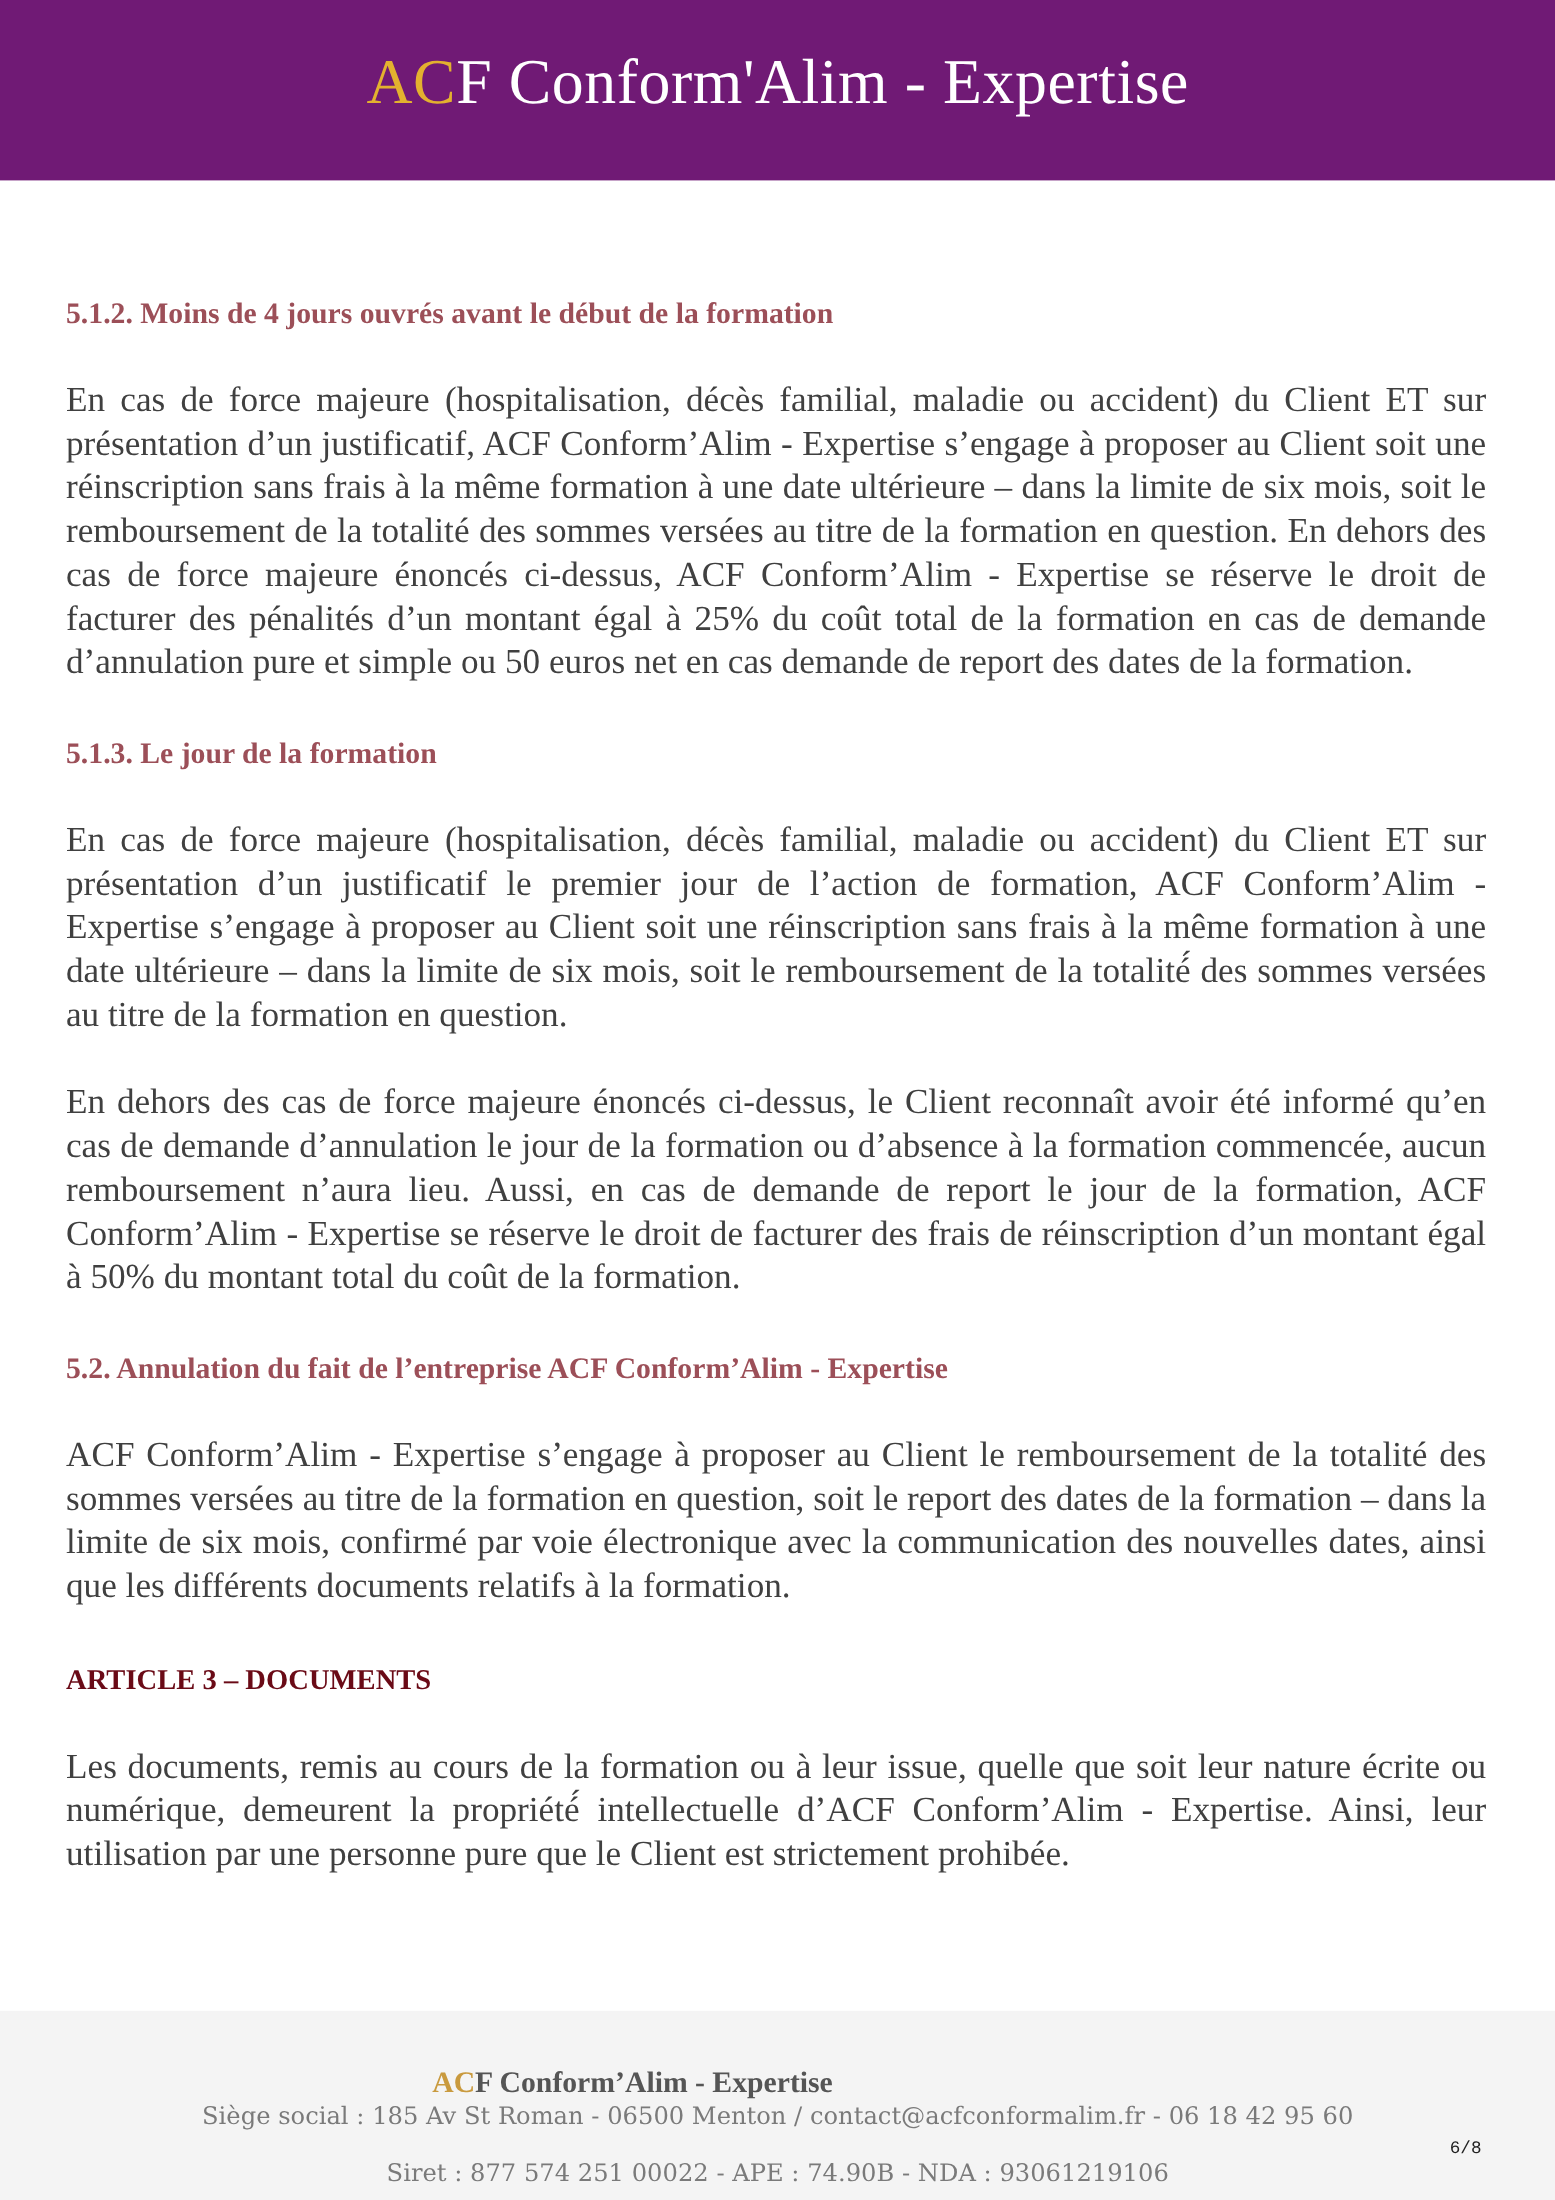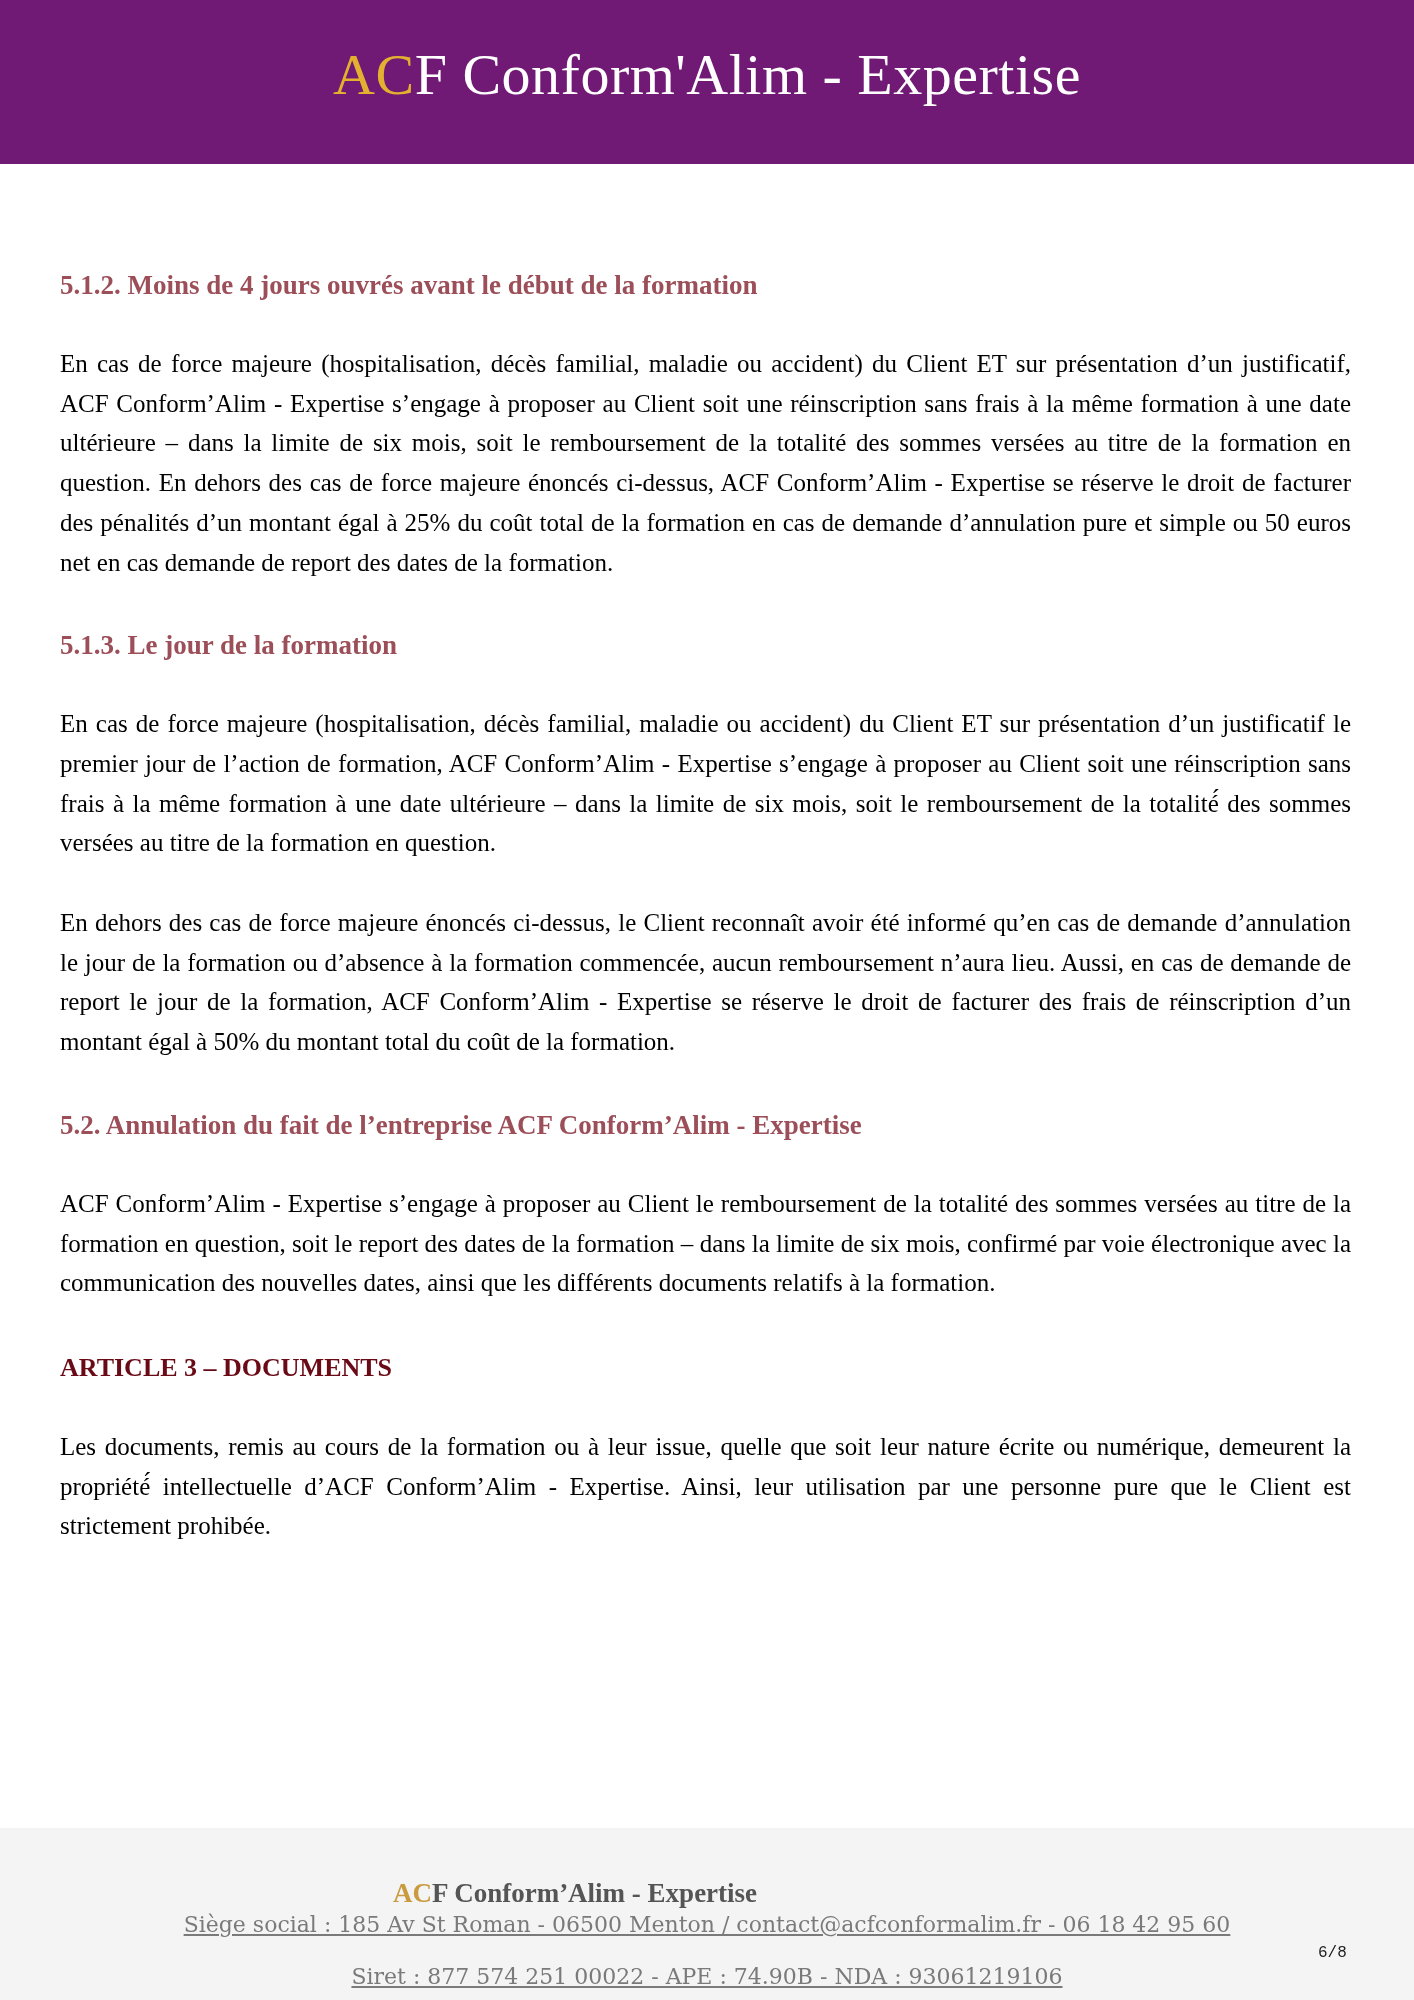--- a/index.html
+++ b/index.html
@@ -33,7 +33,7 @@
     }
     .para {
       font-family: "Liberation Serif", "DejaVu Serif", serif;
-      font-size: 25px; line-height: 39.7px; color: #000000;
+      font-size: 32px; line-height: 39.7px; color: #404040;
       text-align: justify; text-align-last: left;
     }
 

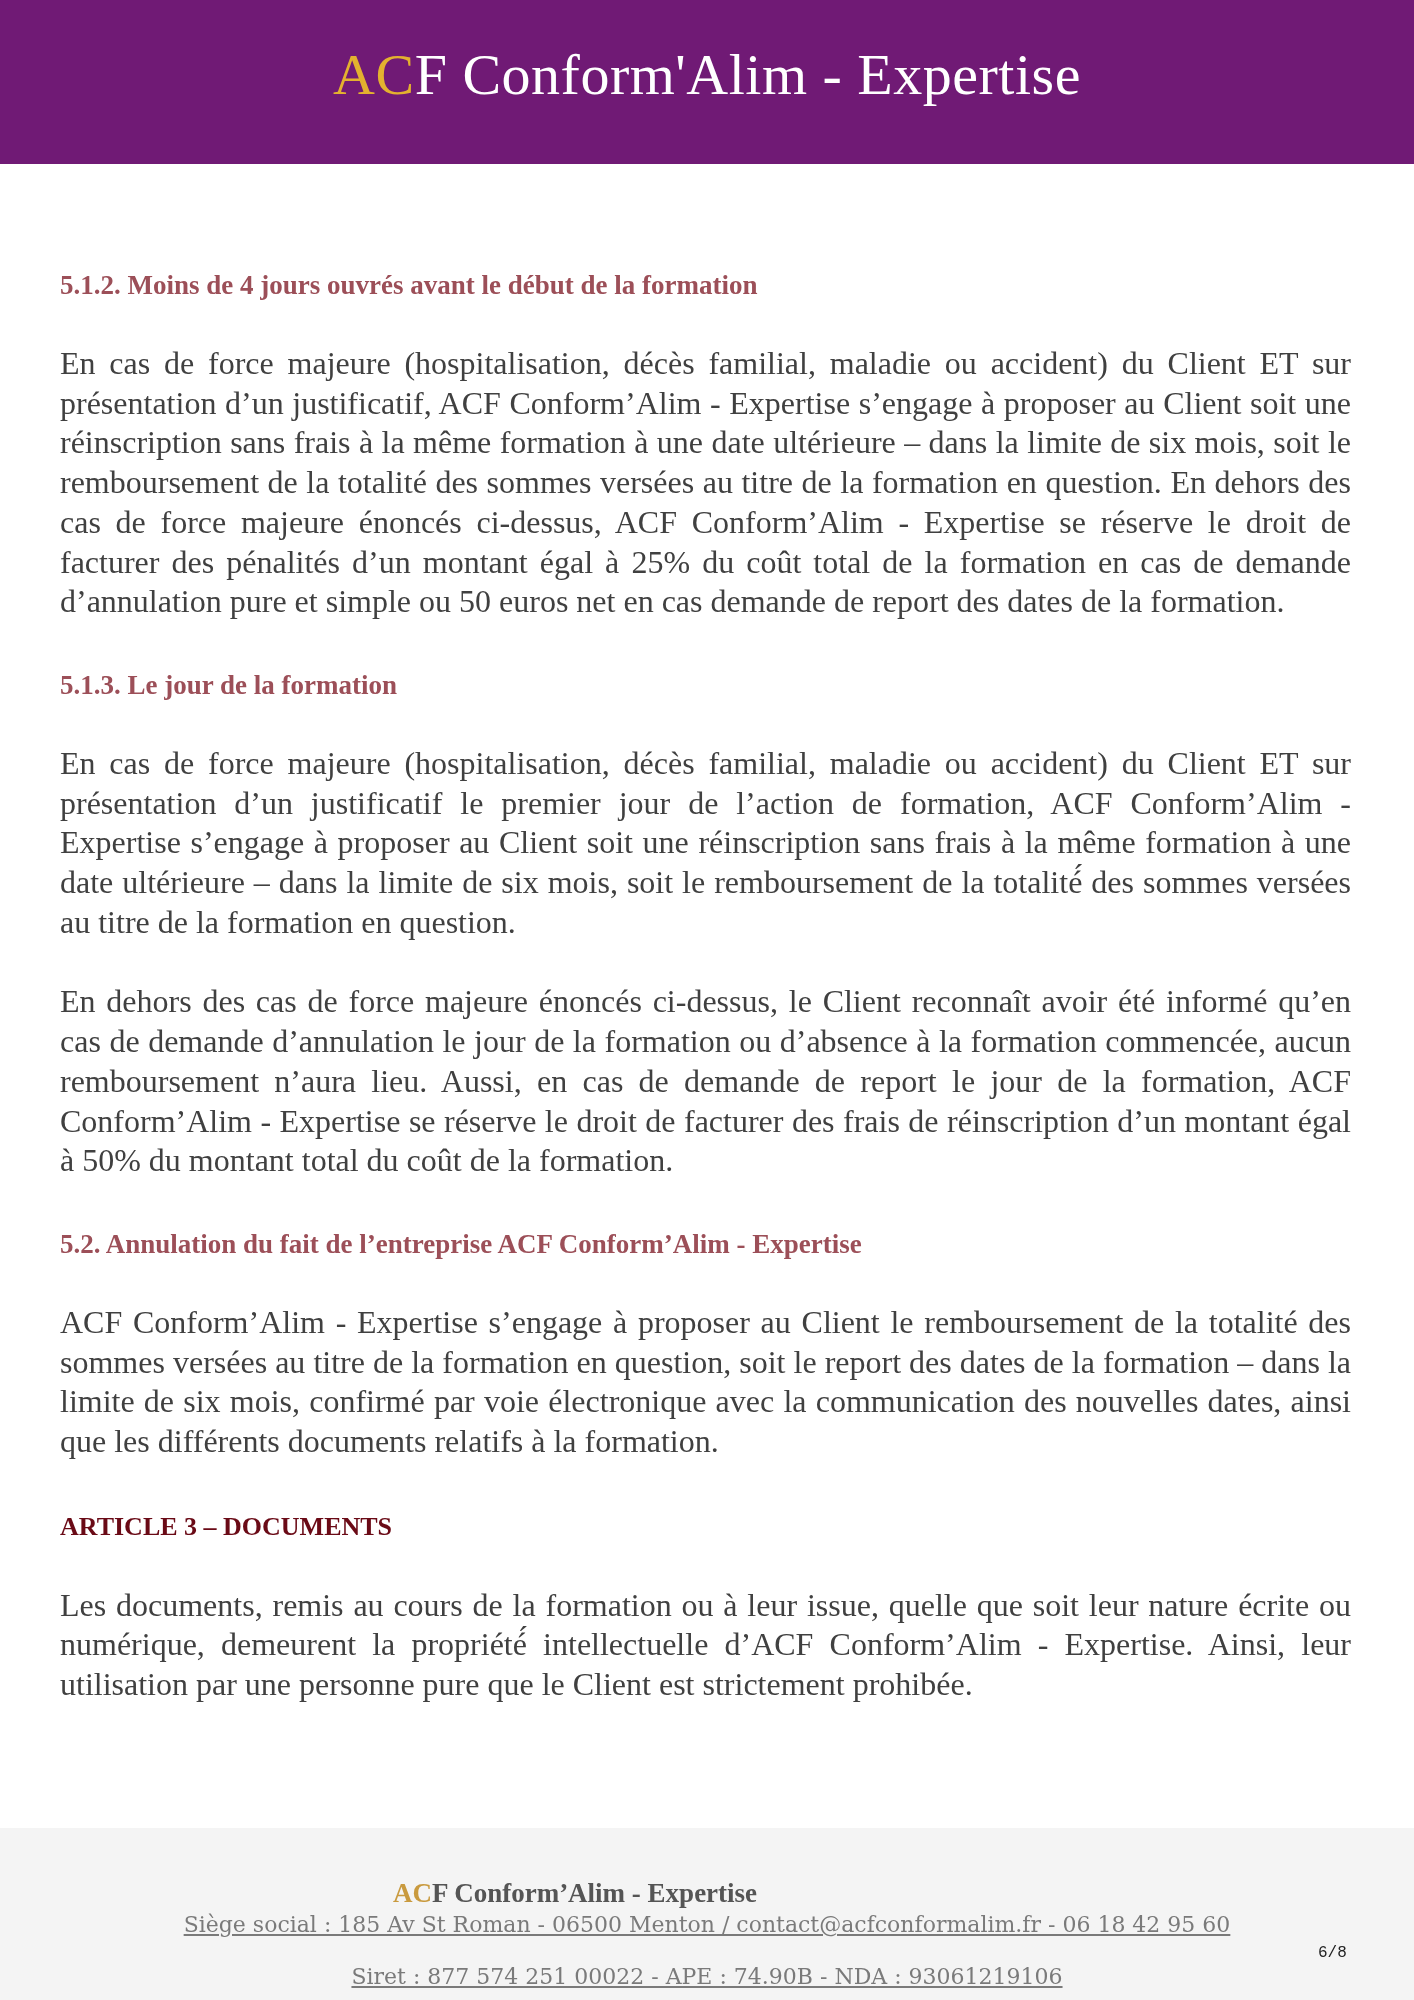--- a/index.html
+++ b/index.html
@@ -50,7 +50,7 @@
     .footer-line {
       position: absolute; left: 0; width: 1414px; text-align: center;
       font-family: "DejaVu Serif", "Liberation Serif", serif;
-      font-size: 22px; color: #7a7a7a; text-decoration: underline;
+      font-size: 22px; color: #7a7a7a;
     }
     .footer-line.l1 { top: 84px; }
     .footer-line.l2 { top: 116px; margin-top: 20px; }

